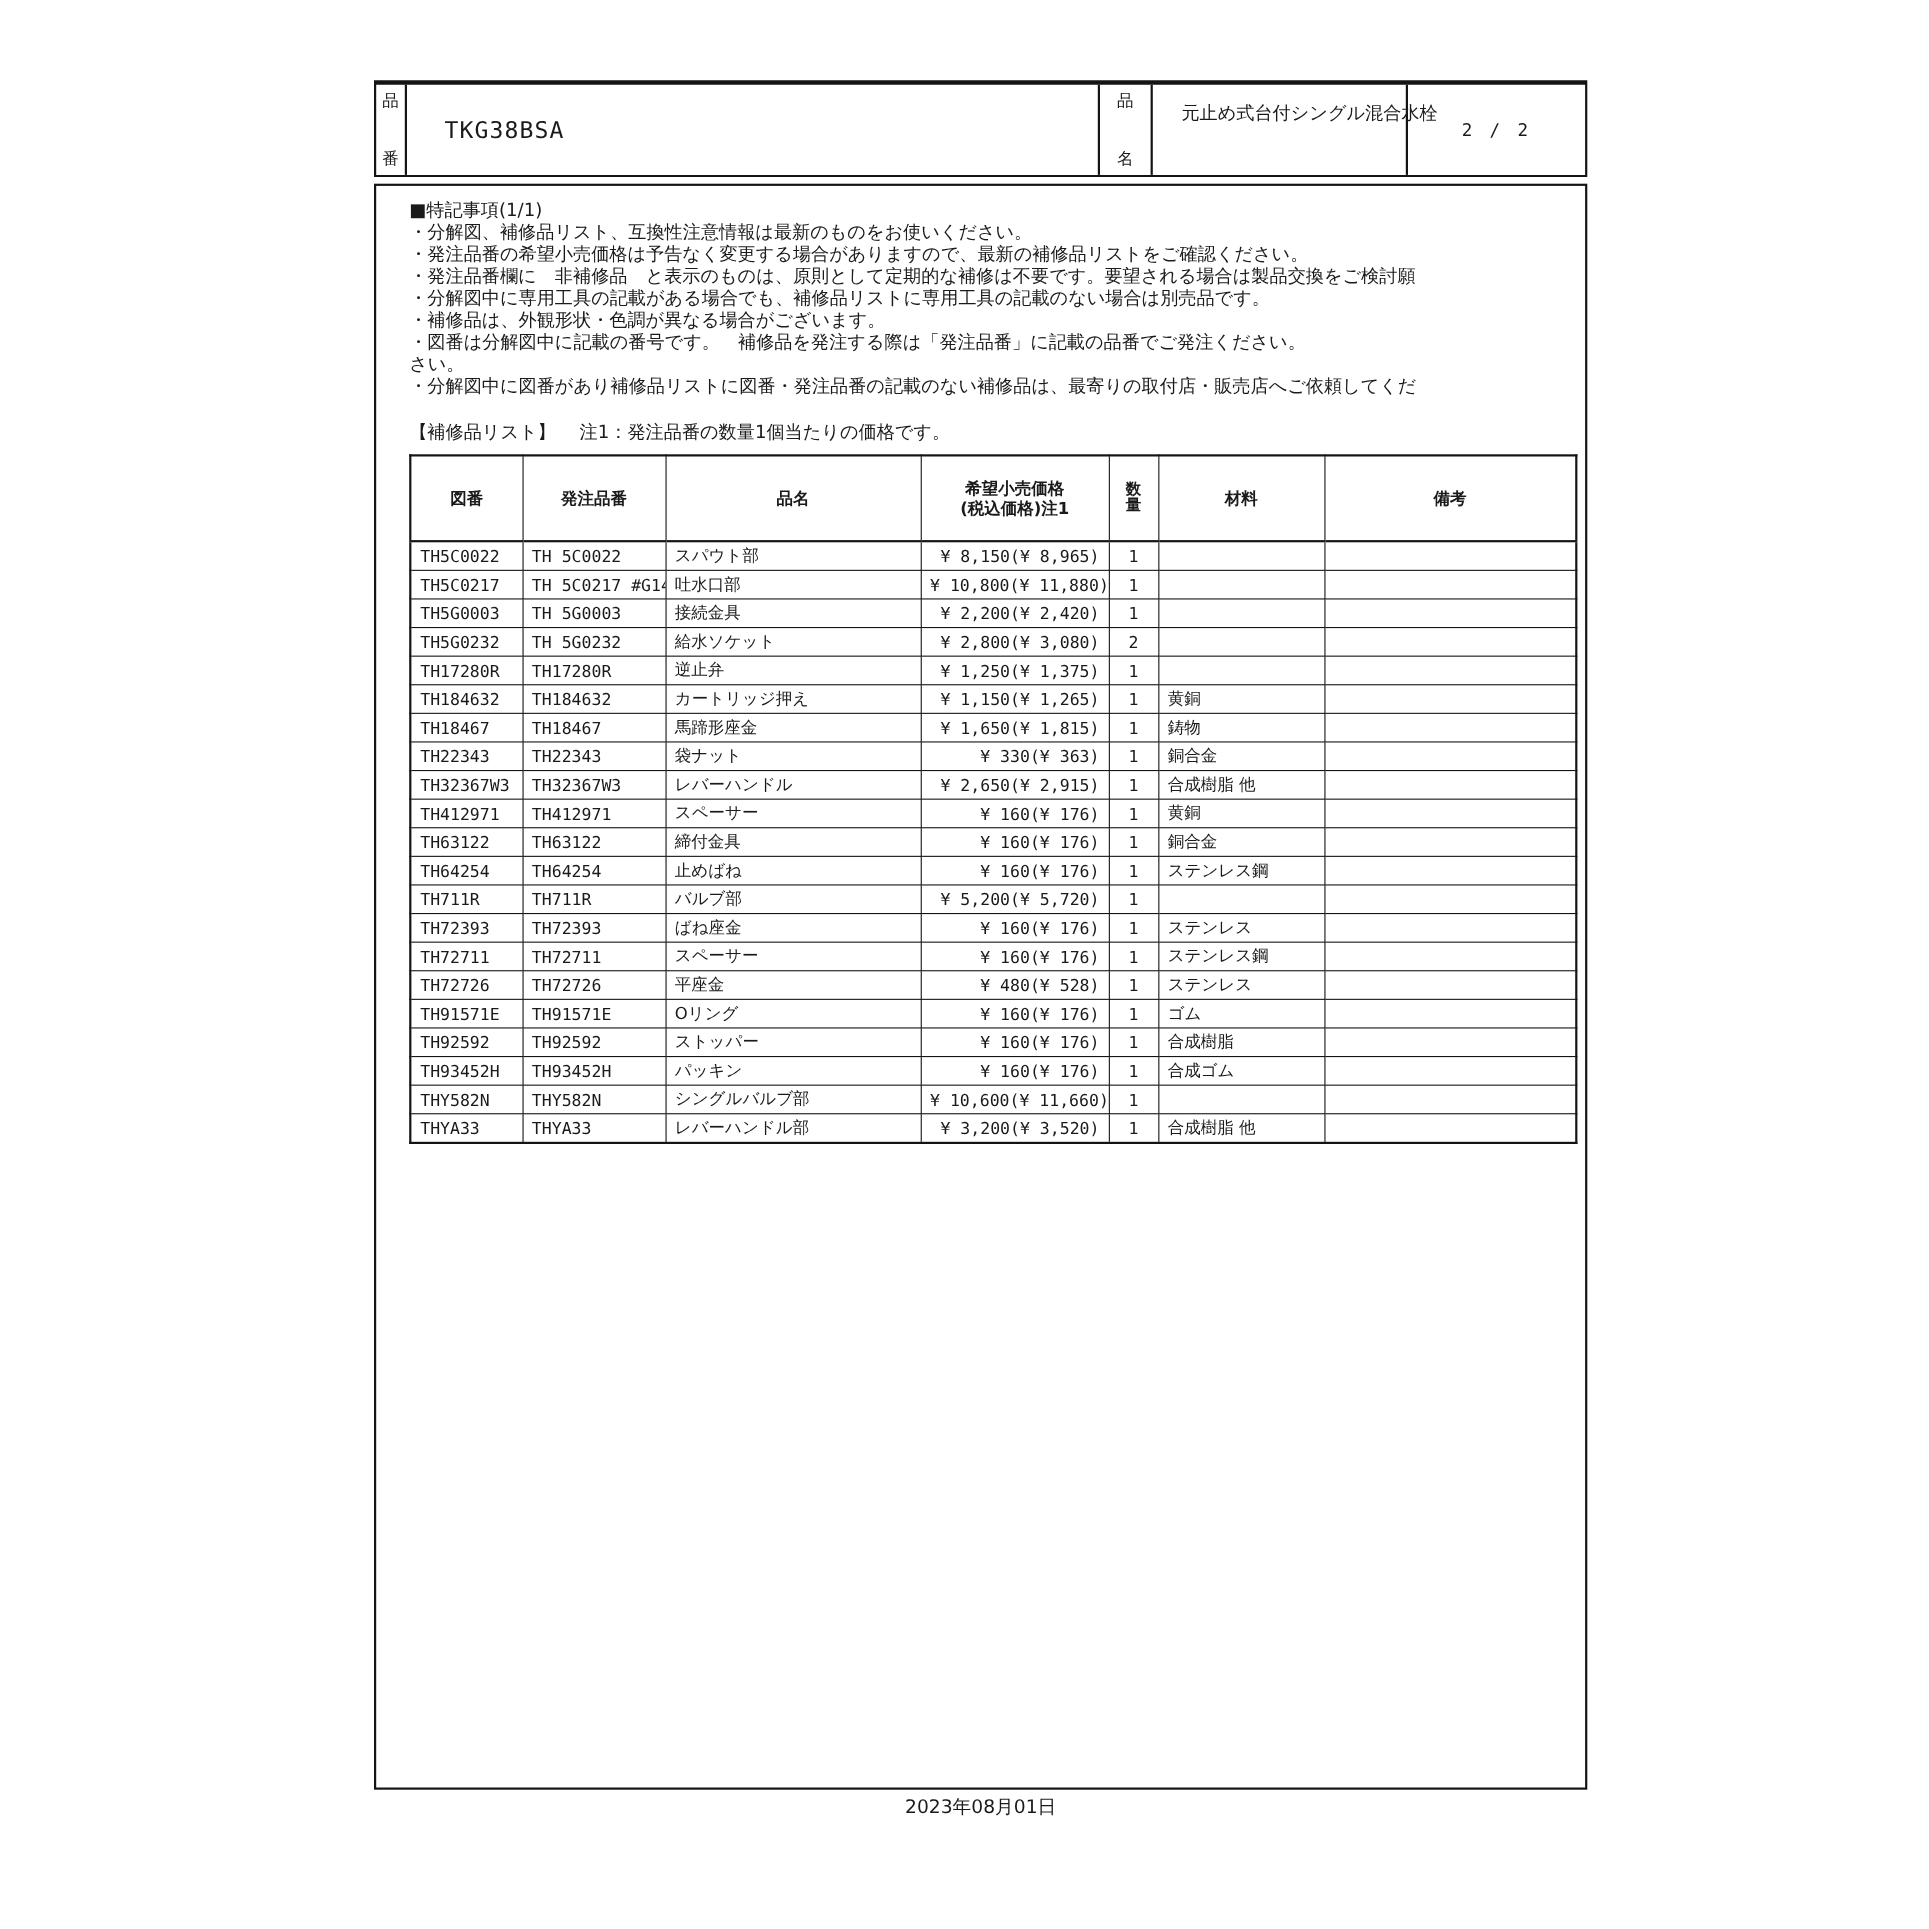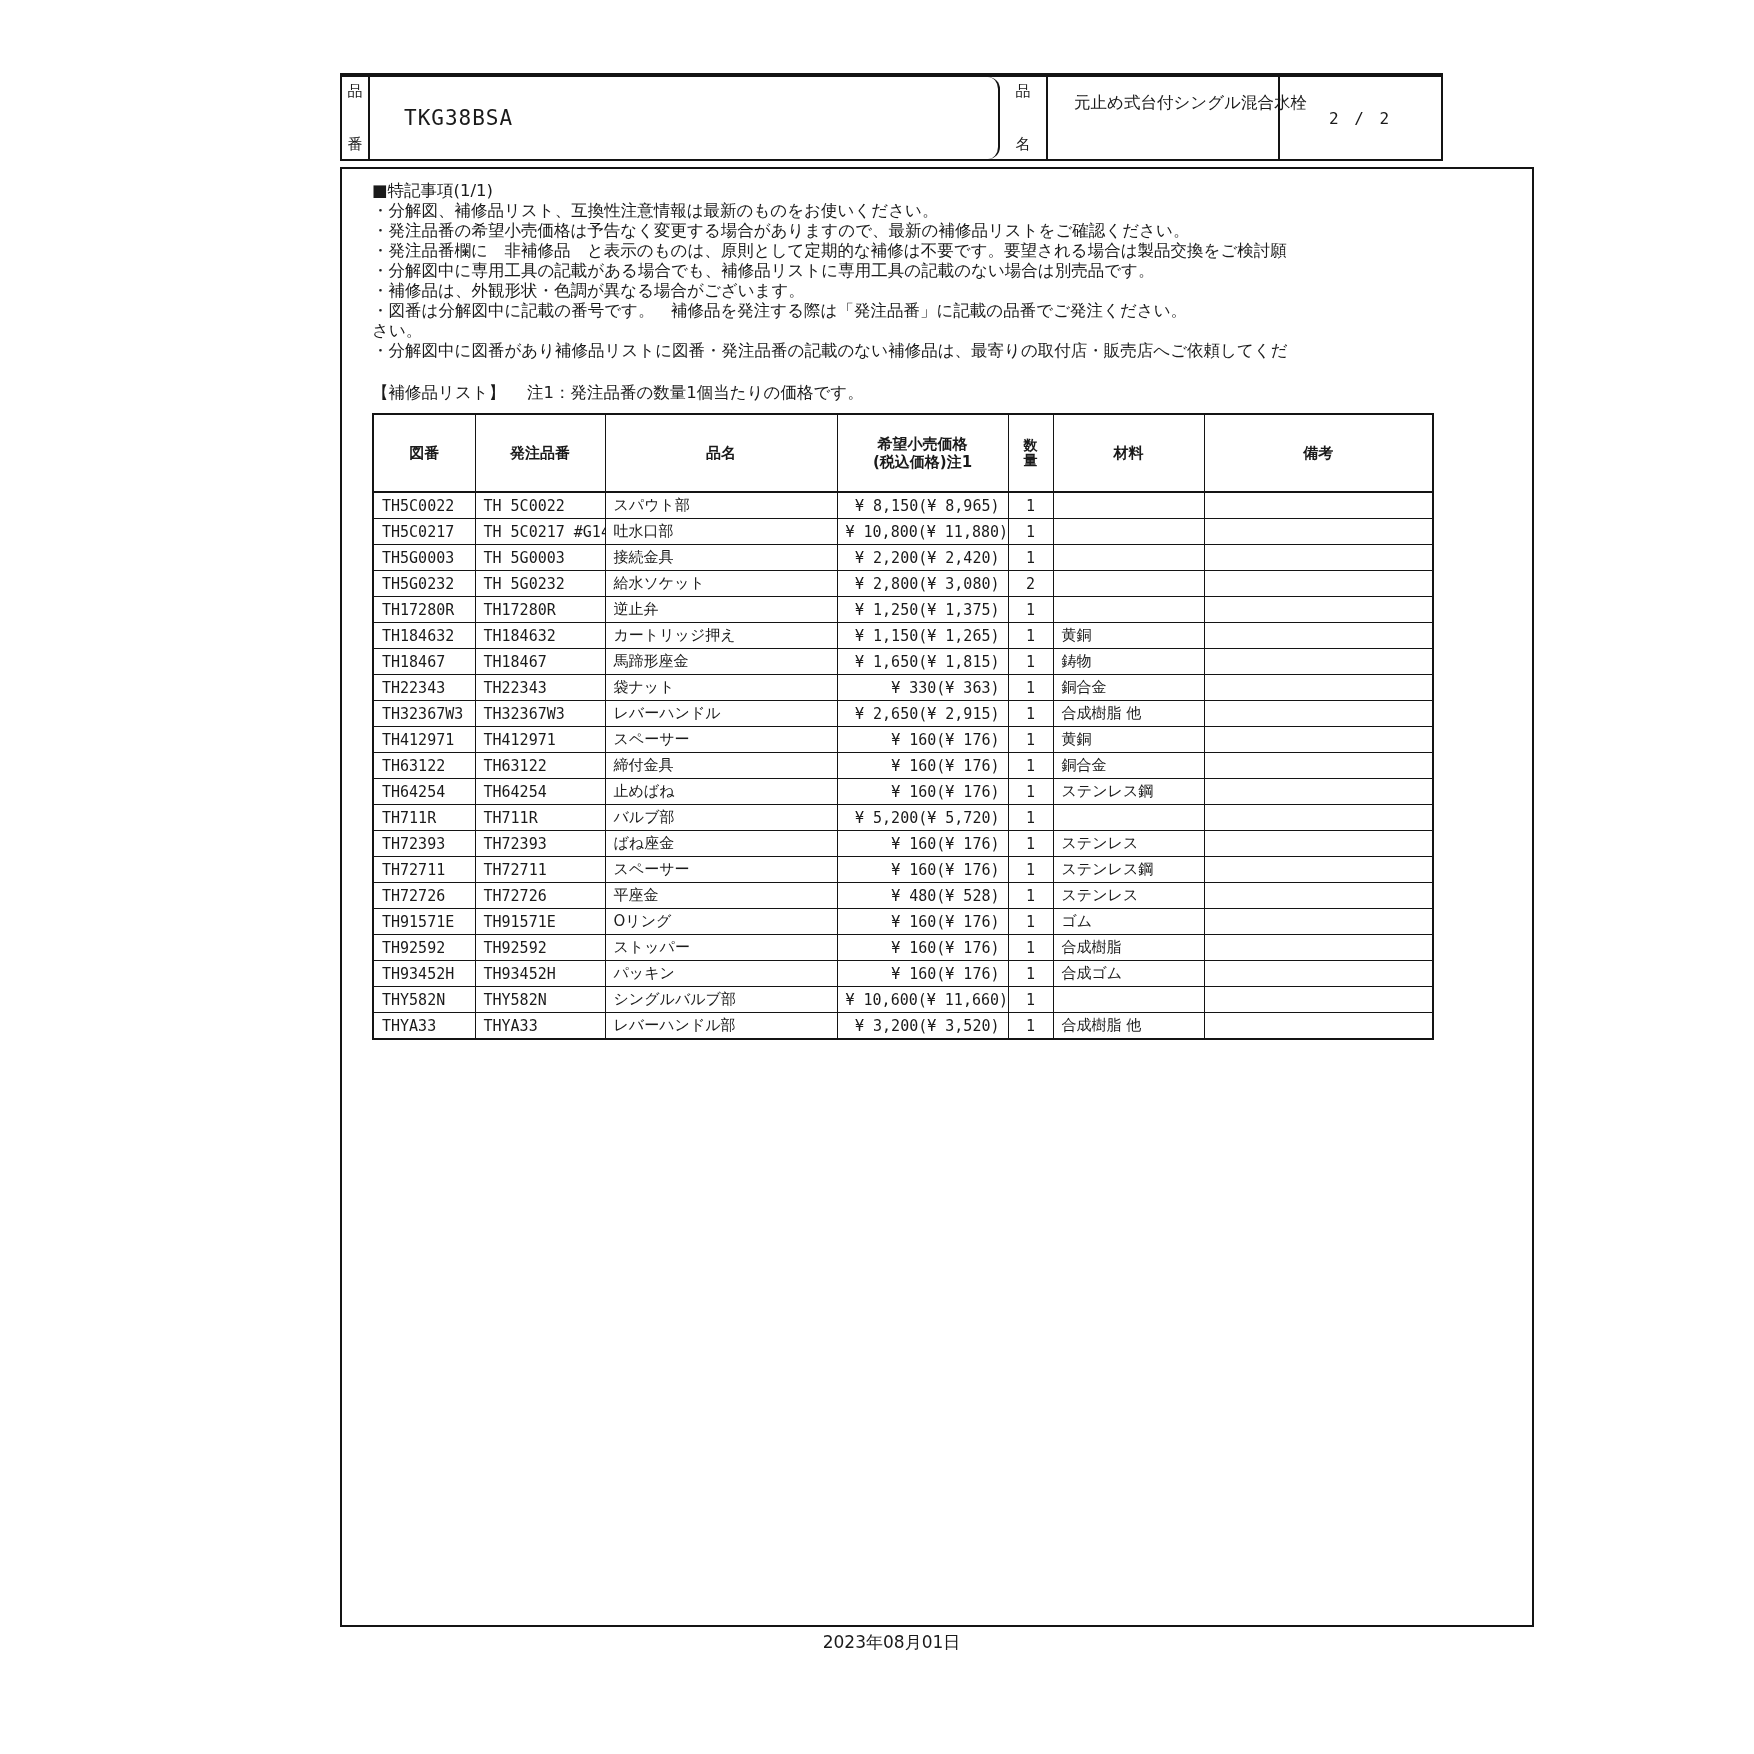--- a/index.html
+++ b/index.html
@@ -21,7 +21,7 @@
   }
   .hinban-value{
     width:630px;display:flex;align-items:center;padding-left:34px;
-    font-family:"DejaVu Sans Mono",monospace;font-size:21px;letter-spacing:1px;border-radius:12px;
+    font-family:"DejaVu Sans Mono",monospace;font-size:21px;letter-spacing:1px;
   }
   .v-label2{width:48px;}
   .product-name{width:232px;padding:15px 0 0 26px;font-size:16.5px;white-space:nowrap;}

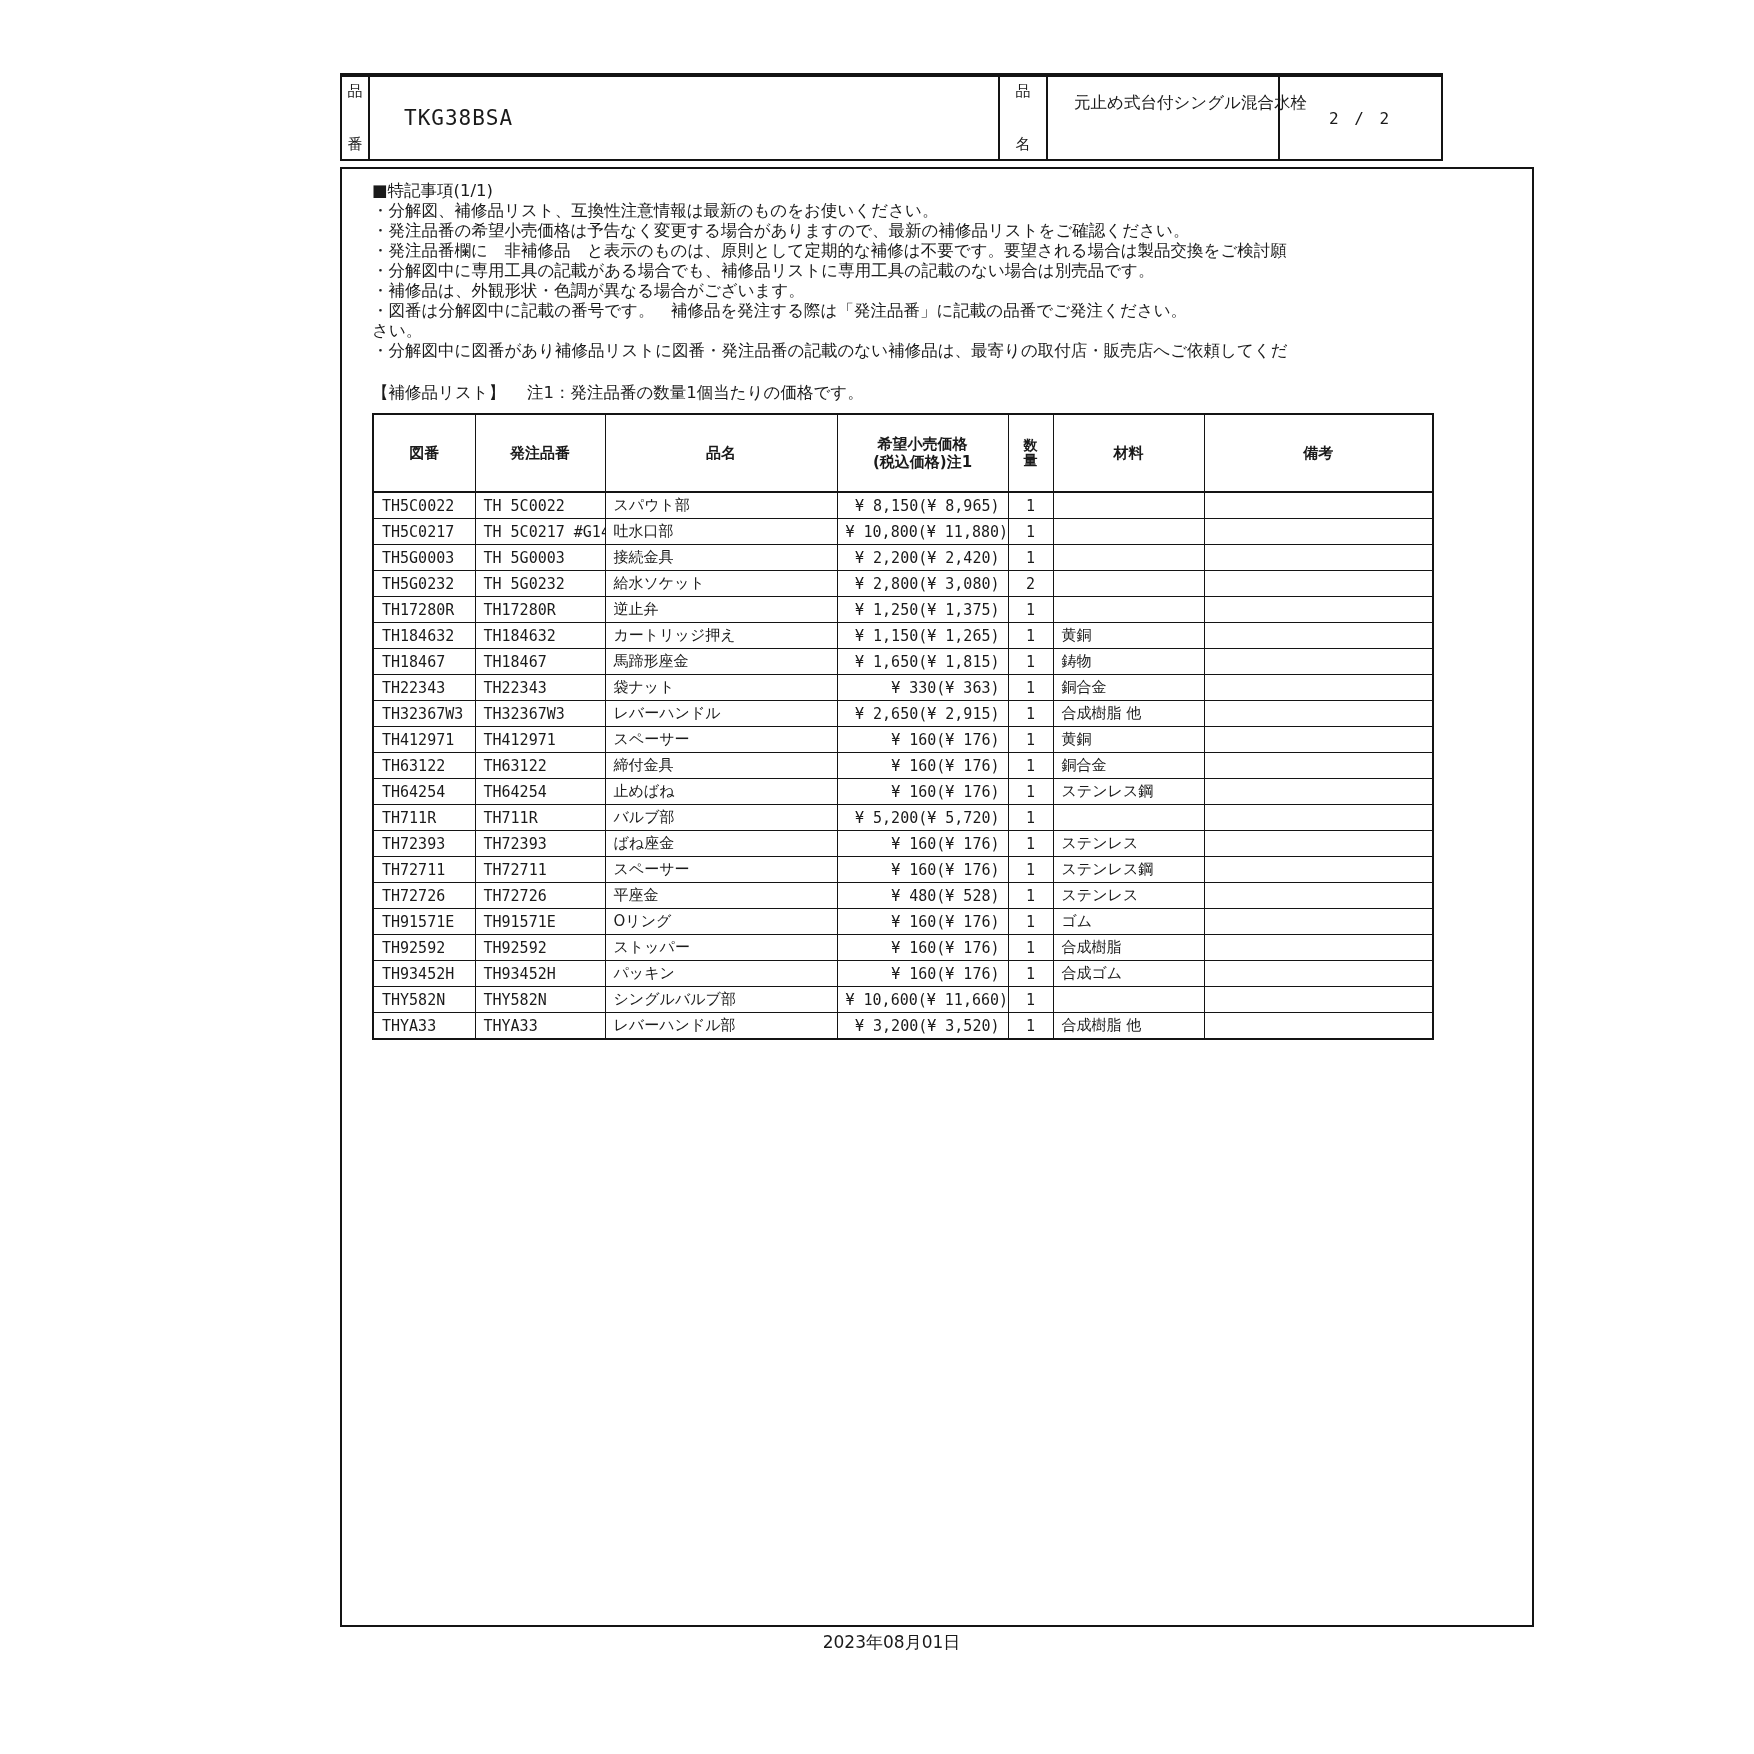--- a/index.html
+++ b/index.html
@@ -31,7 +31,7 @@
   }
   
   .main-box{
-    position:absolute;left:340px;top:167px;width:1194px;height:1460px;
+    position:absolute;left:340px;top:167px;width:1103px;height:1460px;
     box-sizing:border-box;border:2px solid #141414;
     padding:12px 14px 0 30px;
   }

